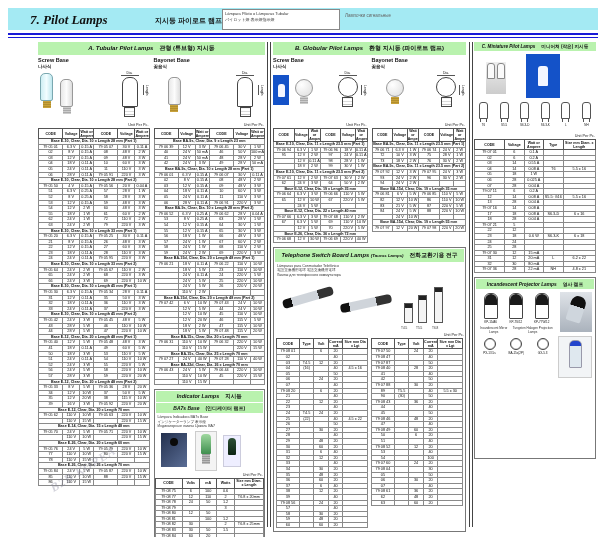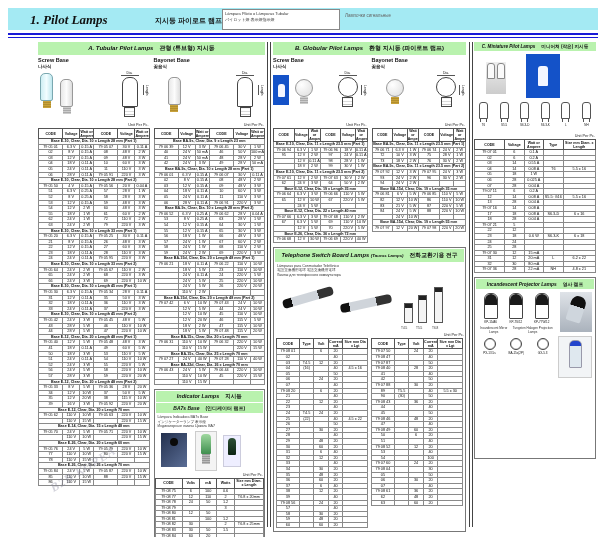--- a/index.html
+++ b/index.html
@@ -119,7 +119,7 @@
 <div>
 
   <div class="band"></div>
-  <div class="pg-title">1. Pilot Lamps</div>
+  <div class="pg-title">7. Pilot Lamps</div>
   <div class="pg-title-kr">지시등 파이로트 램프</div>
   <div class="hbox">
     <div>Lámpara Piloto o Lámparas Tubular</div>

